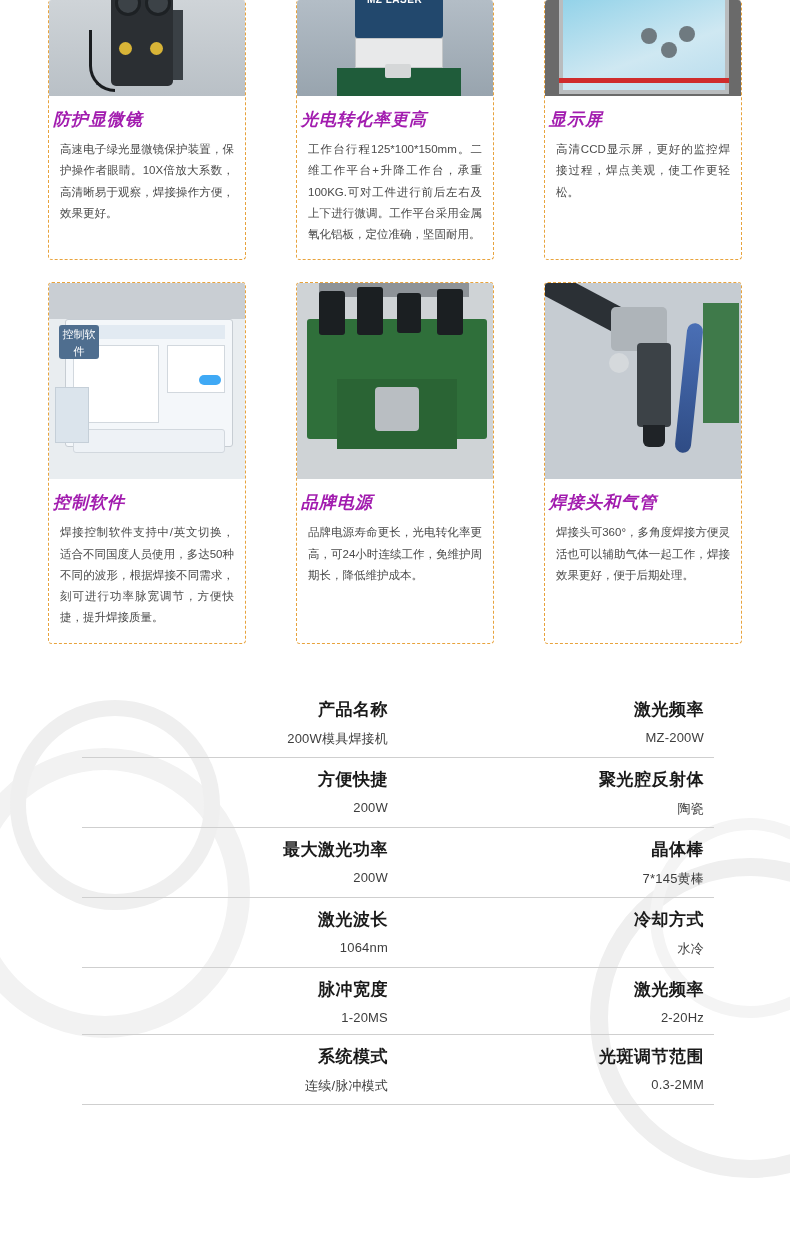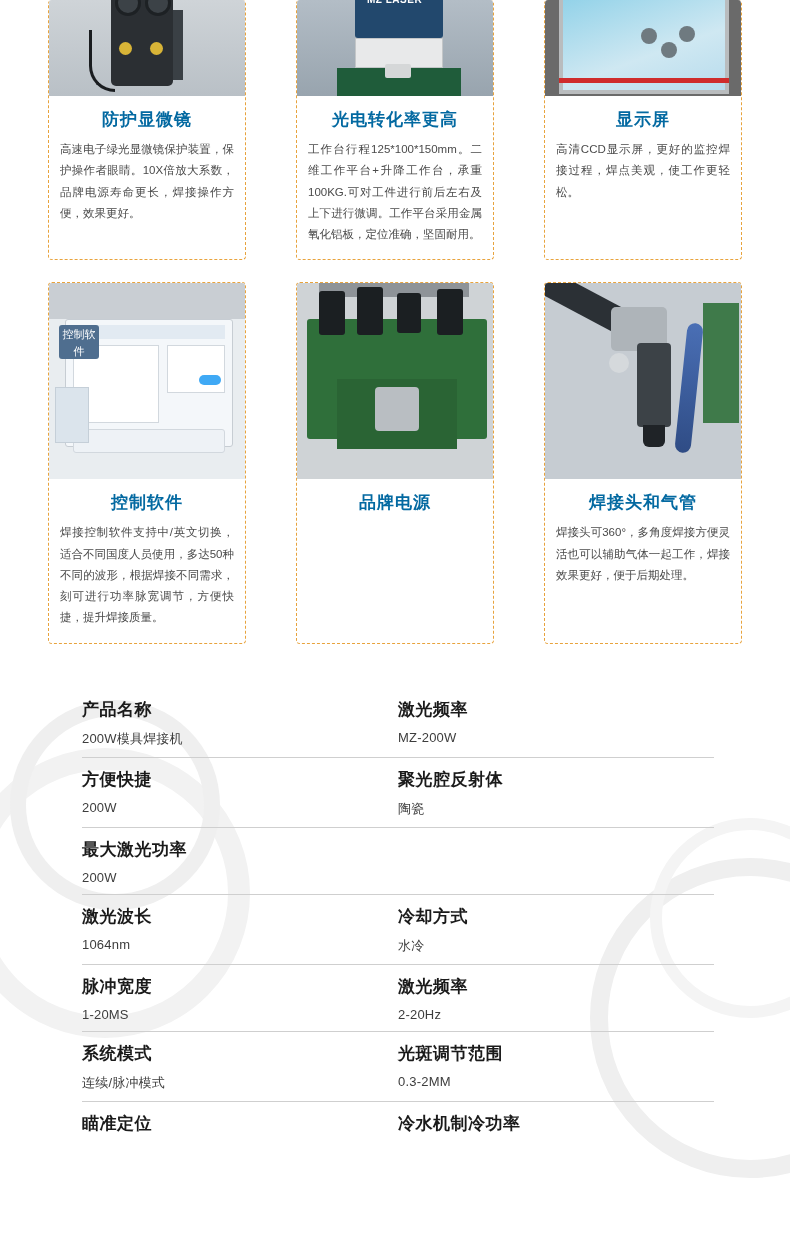--- a/index.html
+++ b/index.html
@@ -46,12 +46,13 @@
   }
   .card.row2 .card-photo { height: 196px; }
   .card-title {
-    text-align: center;
+    text-align: left;
     font-size: 17px;
     font-weight: bold;
-    color: #0369a1;
+    color: #a21caf;
     padding: 12px 4px 8px;
     letter-spacing: 1px;
+    font-style: italic;
   }
   .card-desc {
     font-size: 11.5px;

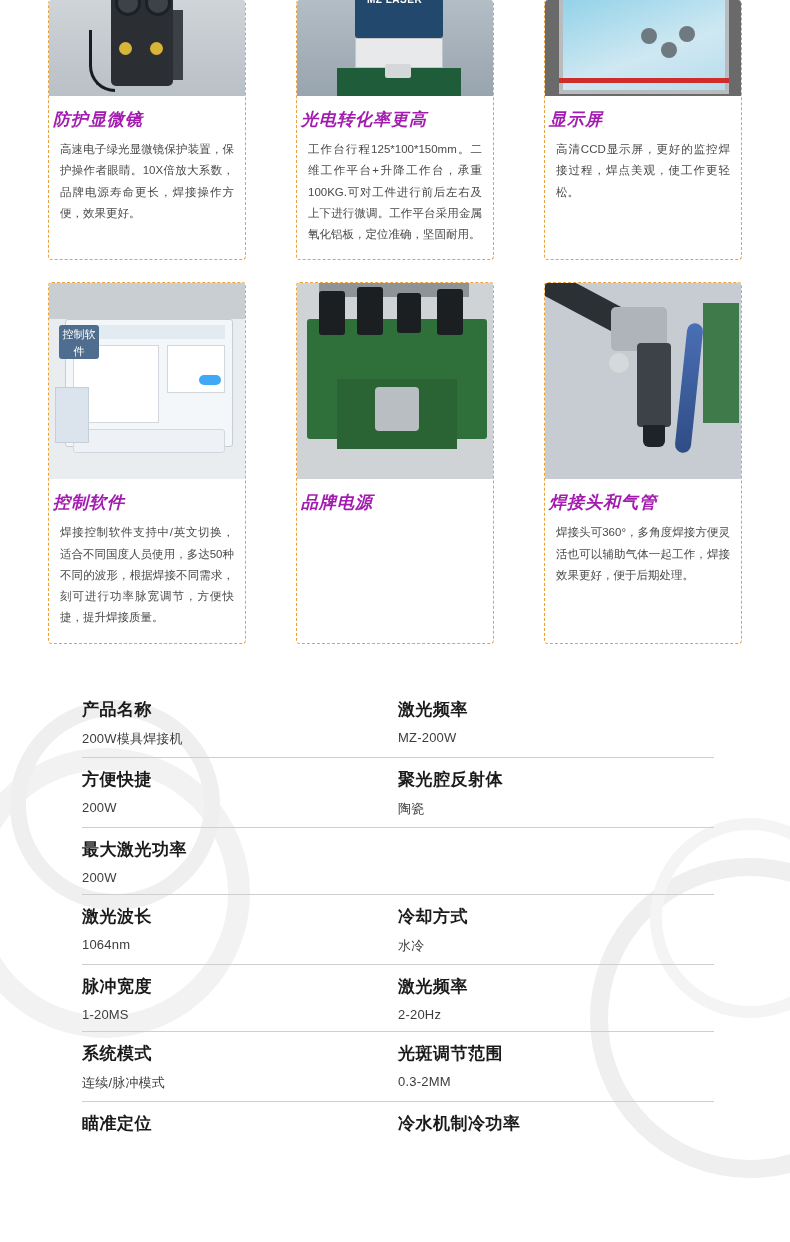--- a/index.html
+++ b/index.html
@@ -186,7 +186,7 @@
         </div>
       </div>
       <div class="card-title">防护显微镜</div>
-      <div class="card-desc">高速电子绿光显微镜保护装置，保护操作者眼睛。10X倍放大系数，品牌电源寿命更长，焊接操作方便，效果更好。</div>
+      <div class="card-desc">高速电子绿光显微镜保护装置，保护操作者眼睛。10X倍放大系数，高清晰易于观察，焊接操作方便，效果更好。</div>
     </div>
 
     <div class="card row1">

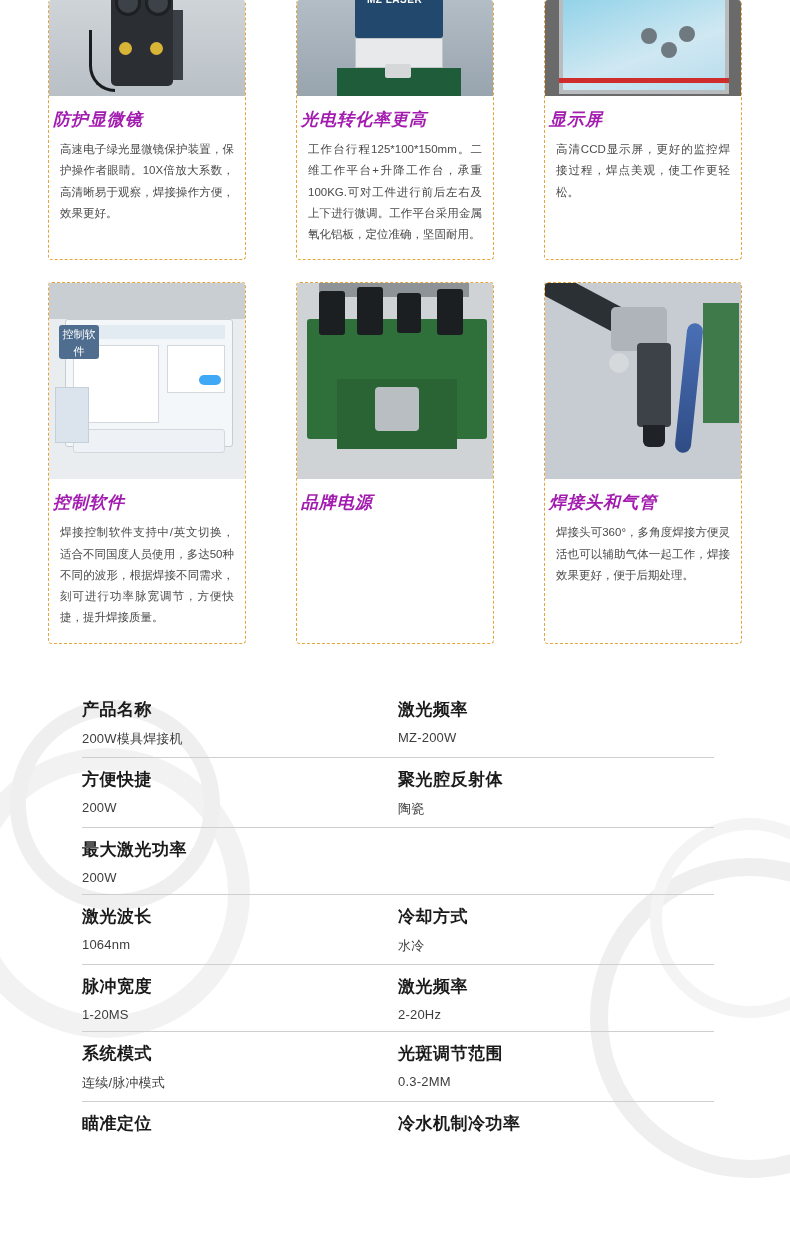--- a/index.html
+++ b/index.html
@@ -251,6 +251,7 @@
         </div>
       </div>
       <div class="card-title">品牌电源</div>
+      <div class="card-desc">品牌电源寿命更长，光电转化率更高，可24小时连续工作，免维护周期长，降低维护成本。</div>
     </div>
 
     <div class="card row2">

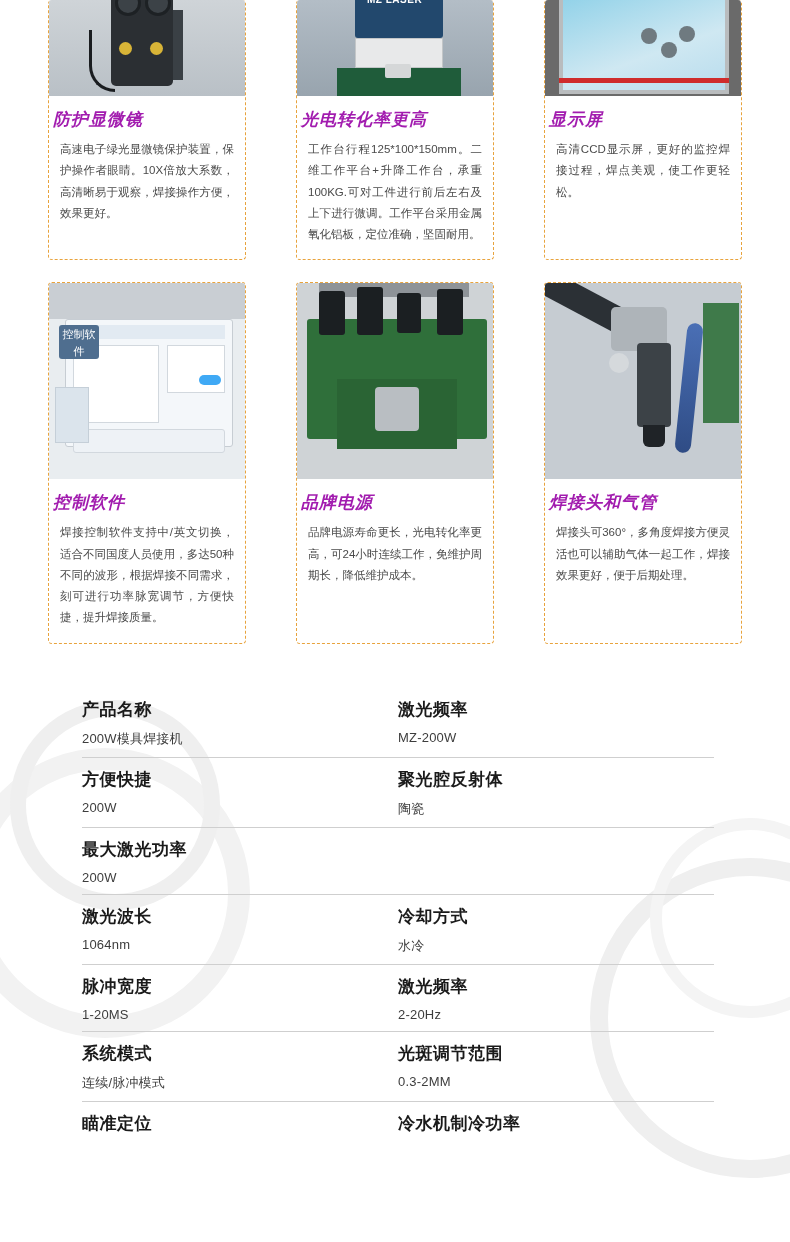--- a/index.html
+++ b/index.html
@@ -150,6 +150,7 @@
     display: flex;
     border-bottom: 1px solid #cfcfcf;
     padding: 10px 0 9px 0;
+    text-align: right;
   }
   .spec-cell { width: 50%; padding-right: 10px; }
   .spec-label {

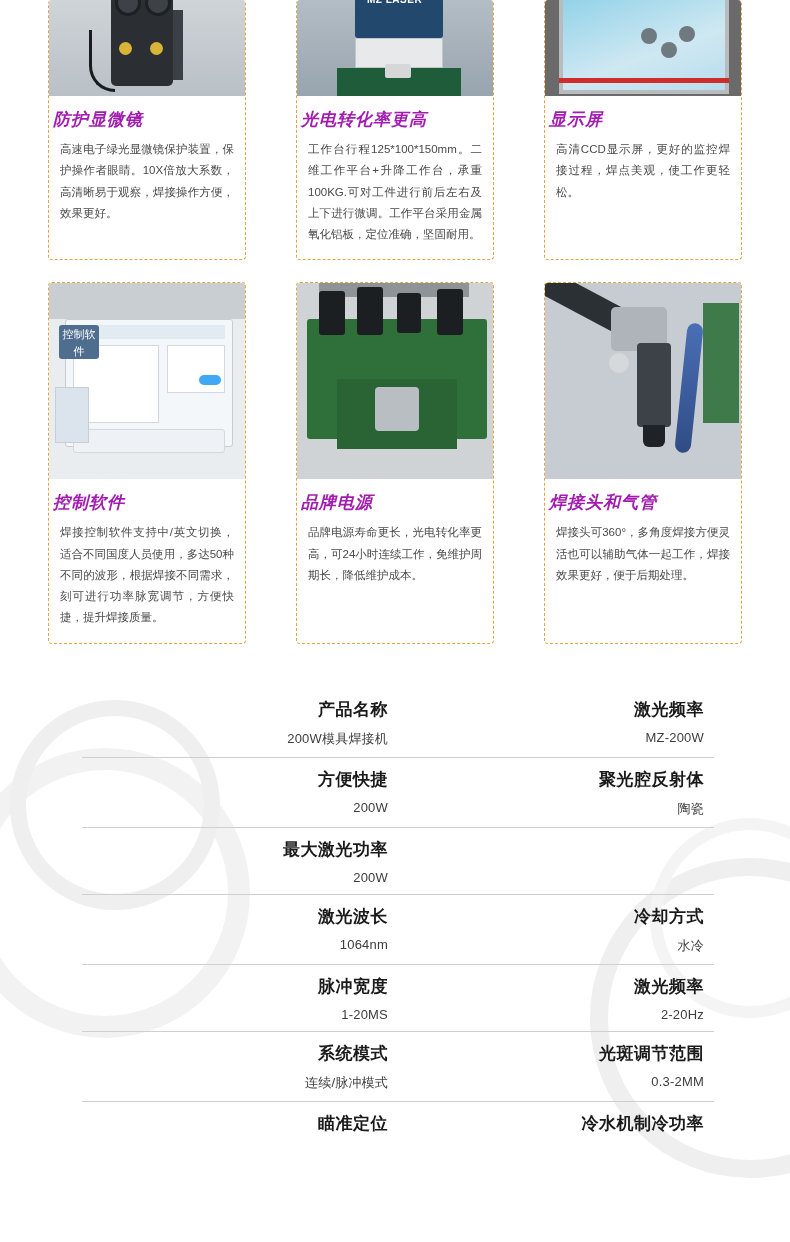--- a/index.html
+++ b/index.html
@@ -308,6 +308,10 @@
           <div class="spec-label">最大激光功率</div>
           <div class="spec-value">200W</div>
         </div>
+        <div class="spec-cell">
+          <div class="spec-label">晶体棒</div>
+          <div class="spec-value">7*145黄棒</div>
+        </div>
       </div>
 
       <div class="spec-row">

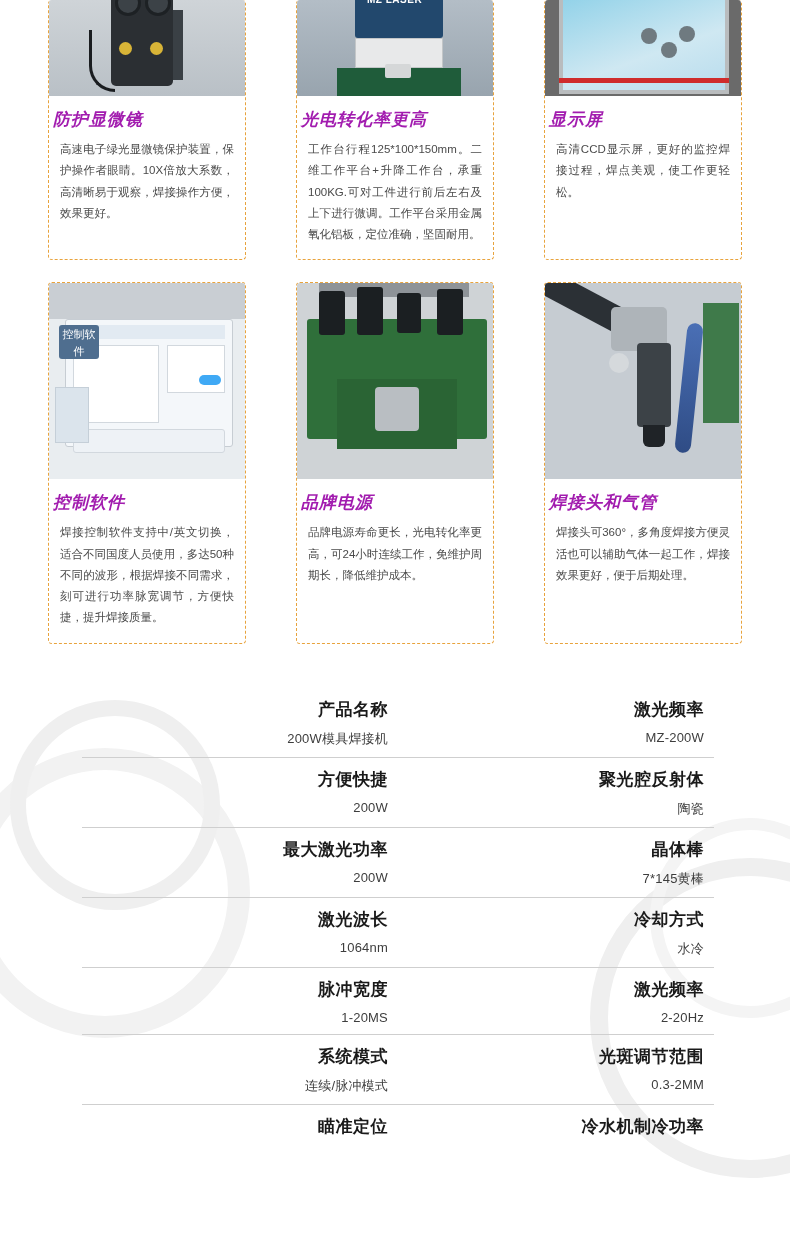--- a/index.html
+++ b/index.html
@@ -347,14 +347,6 @@
         </div>
       </div>
 
-      <div class="spec-row last clipped">
-        <div class="spec-cell">
-          <div class="spec-label">瞄准定位</div>
-        </div>
-        <div class="spec-cell">
-          <div class="spec-label">冷水机制冷功率</div>
-        </div>
-      </div>
 
     </div>
   </section>

